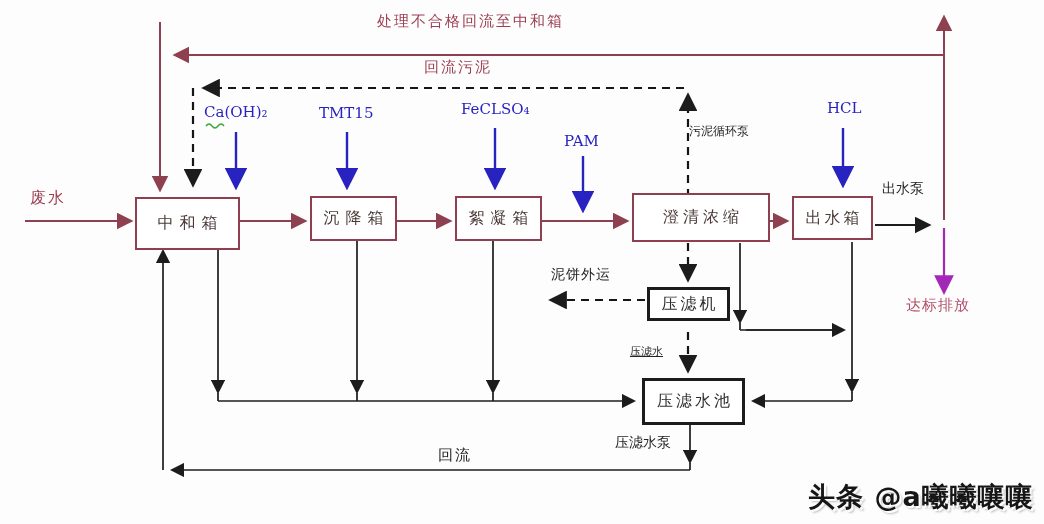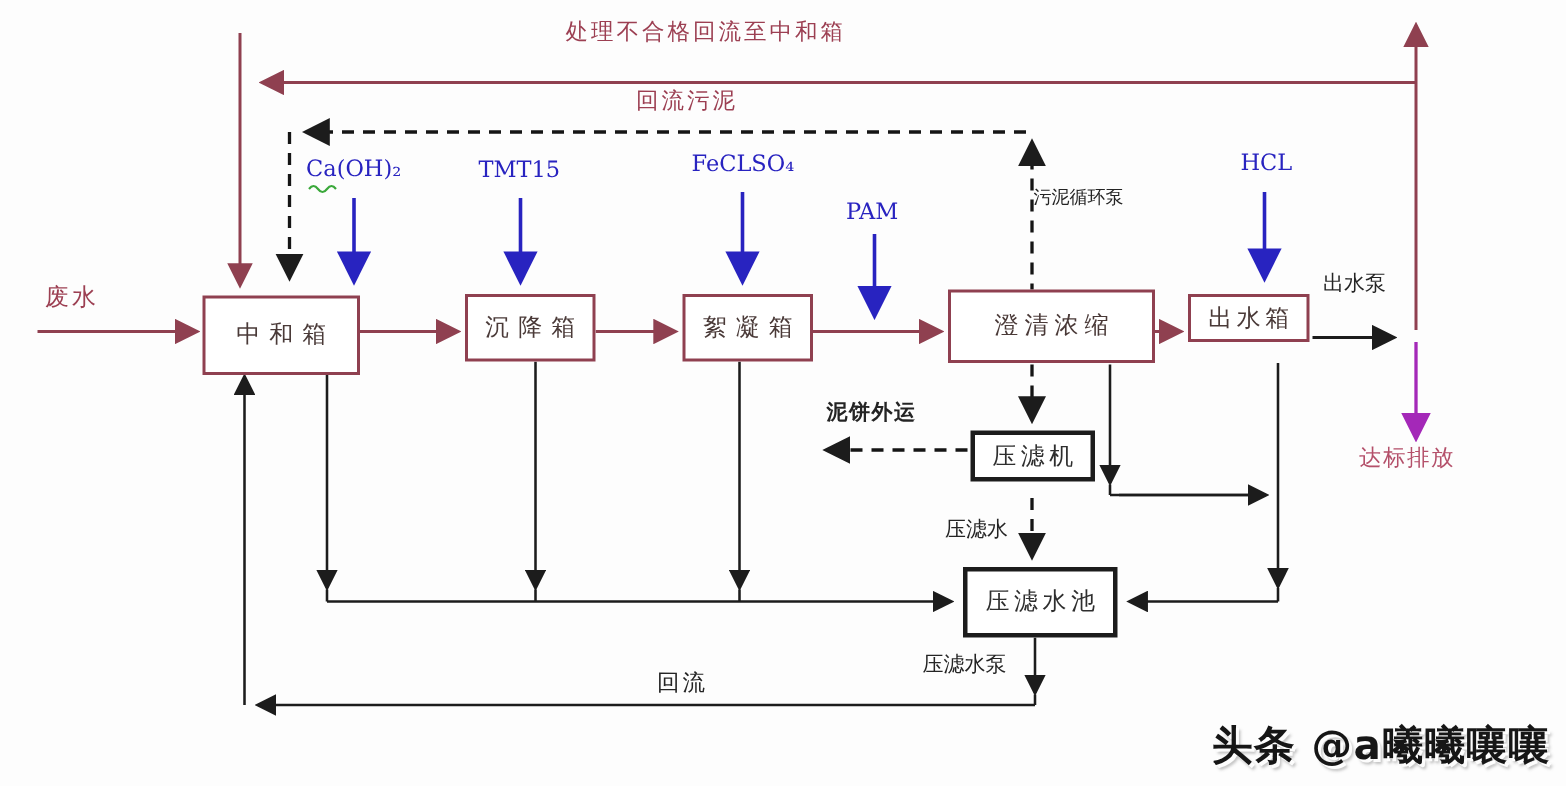--- a/index.html
+++ b/index.html
@@ -107,7 +107,7 @@
   <div class="node maroon" style="left:310px;top:196px;width:87px;height:45px;">沉降箱</div>
   <div class="node maroon" style="left:455px;top:196px;width:87px;height:45px;">絮凝箱</div>
   <div class="node maroon" style="left:632px;top:193px;width:138px;height:49px;letter-spacing:4px;text-indent:4px;">澄清浓缩</div>
-  <div class="node maroon" style="left:792px;top:196px;width:81px;height:32px;letter-spacing:3px;text-indent:3px;">出水箱</div>
+  <div class="node maroon" style="left:792px;top:196px;width:81px;height:44px;letter-spacing:3px;text-indent:3px;">出水箱</div>
   <div class="node blackbox" style="left:647px;top:287px;width:83px;height:34px;letter-spacing:3px;text-indent:3px;text-align:right;">压滤机</div>
   <div class="node blackbox" style="left:642px;top:378px;width:103px;height:47px;letter-spacing:3px;text-indent:3px;">压滤水池</div>
 

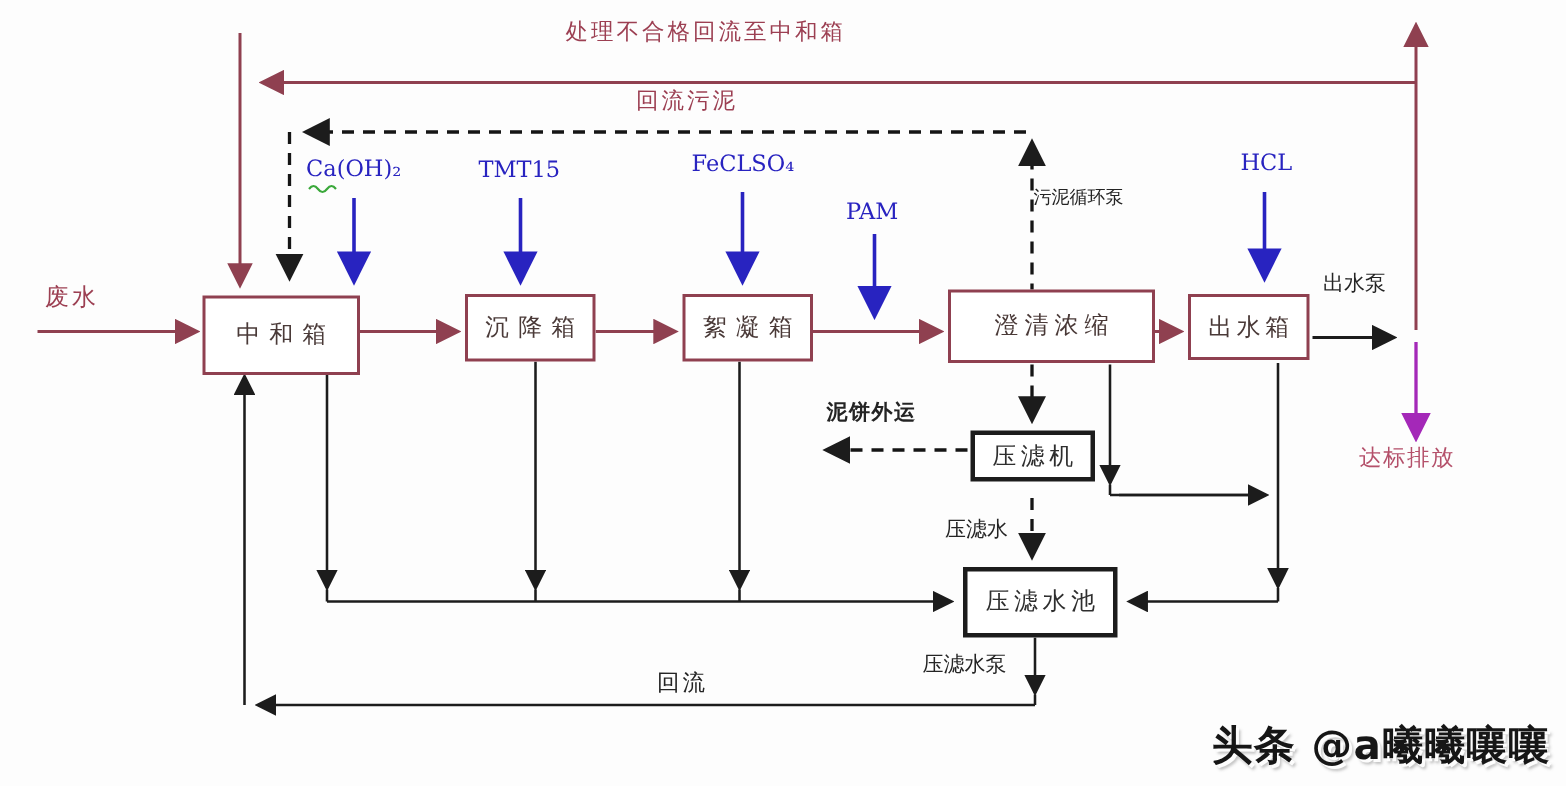--- a/index.html
+++ b/index.html
@@ -124,7 +124,7 @@
   <div class="lbl black-t" style="left:689px;top:123px;font-size:12px;">污泥循环泵</div>
   <div class="lbl black-t" style="left:882px;top:180px;font-size:14px;">出水泵</div>
   <div class="lbl rose-t" style="left:906px;top:296px;font-size:15px;letter-spacing:1px;">达标排放</div>
-  <div class="lbl black-t" style="left:551px;top:266px;font-size:14px;letter-spacing:1px;font-weight:bold;">泥饼外运</div>
+  <div class="lbl black-t" style="left:551px;top:266px;font-size:14px;letter-spacing:1px;">泥饼外运</div>
   <div class="lbl black-t" style="left:630px;top:344px;font-size:14px;">压滤水</div>
   <div class="lbl black-t" style="left:615px;top:434px;font-size:14px;">压滤水泵</div>
   <div class="lbl black-t" style="left:438px;top:446px;font-size:15px;letter-spacing:2px;">回流</div>

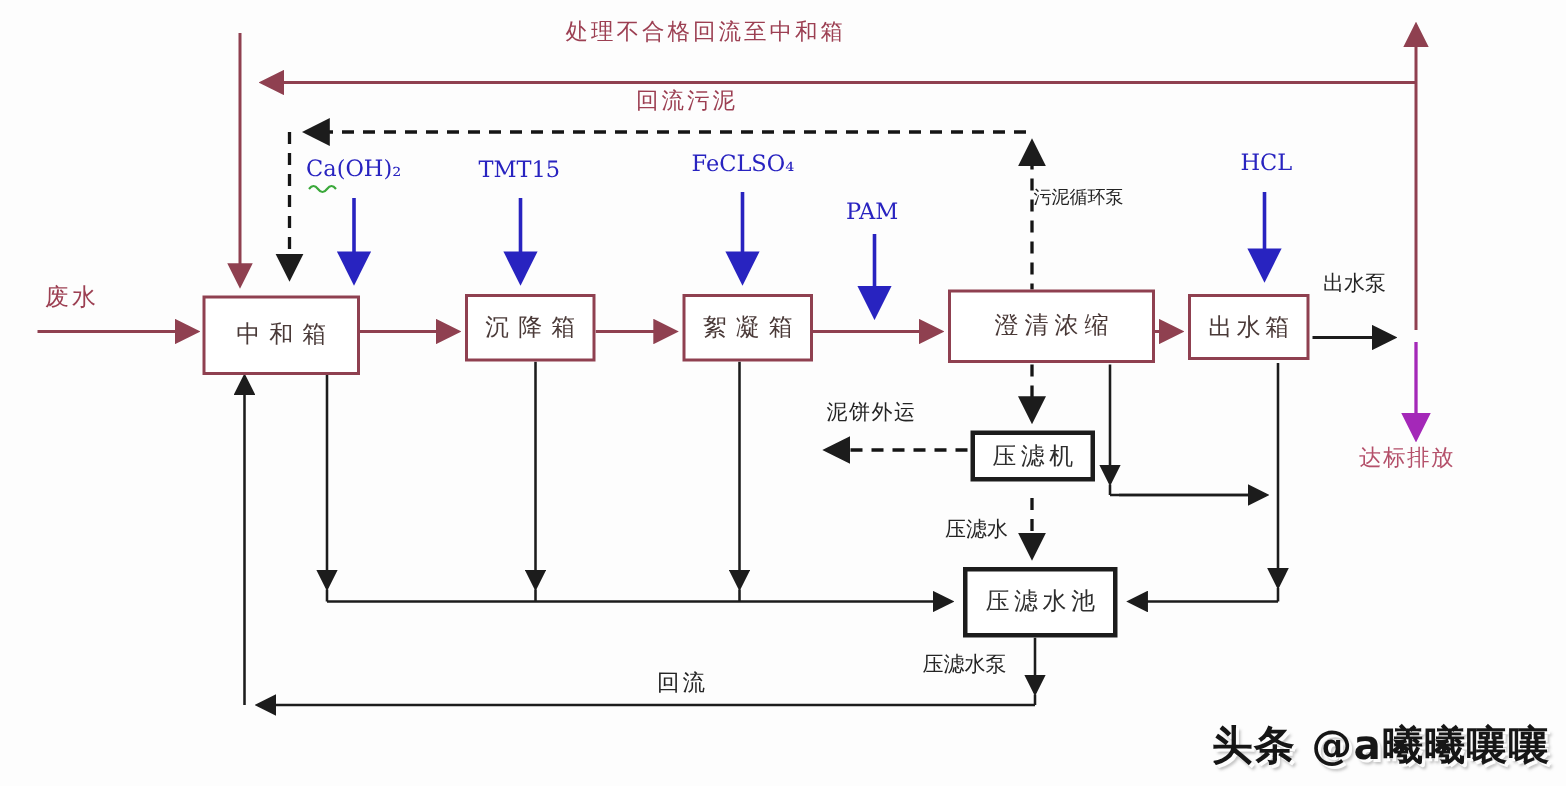--- a/index.html
+++ b/index.html
@@ -125,7 +125,7 @@
   <div class="lbl black-t" style="left:882px;top:180px;font-size:14px;">出水泵</div>
   <div class="lbl rose-t" style="left:906px;top:296px;font-size:15px;letter-spacing:1px;">达标排放</div>
   <div class="lbl black-t" style="left:551px;top:266px;font-size:14px;letter-spacing:1px;">泥饼外运</div>
-  <div class="lbl black-t" style="left:630px;top:344px;font-size:14px;">压滤水</div>
+  <div class="lbl black-t" style="left:630px;top:344px;font-size:11px;text-decoration:underline;">压滤水</div>
   <div class="lbl black-t" style="left:615px;top:434px;font-size:14px;">压滤水泵</div>
   <div class="lbl black-t" style="left:438px;top:446px;font-size:15px;letter-spacing:2px;">回流</div>
 

